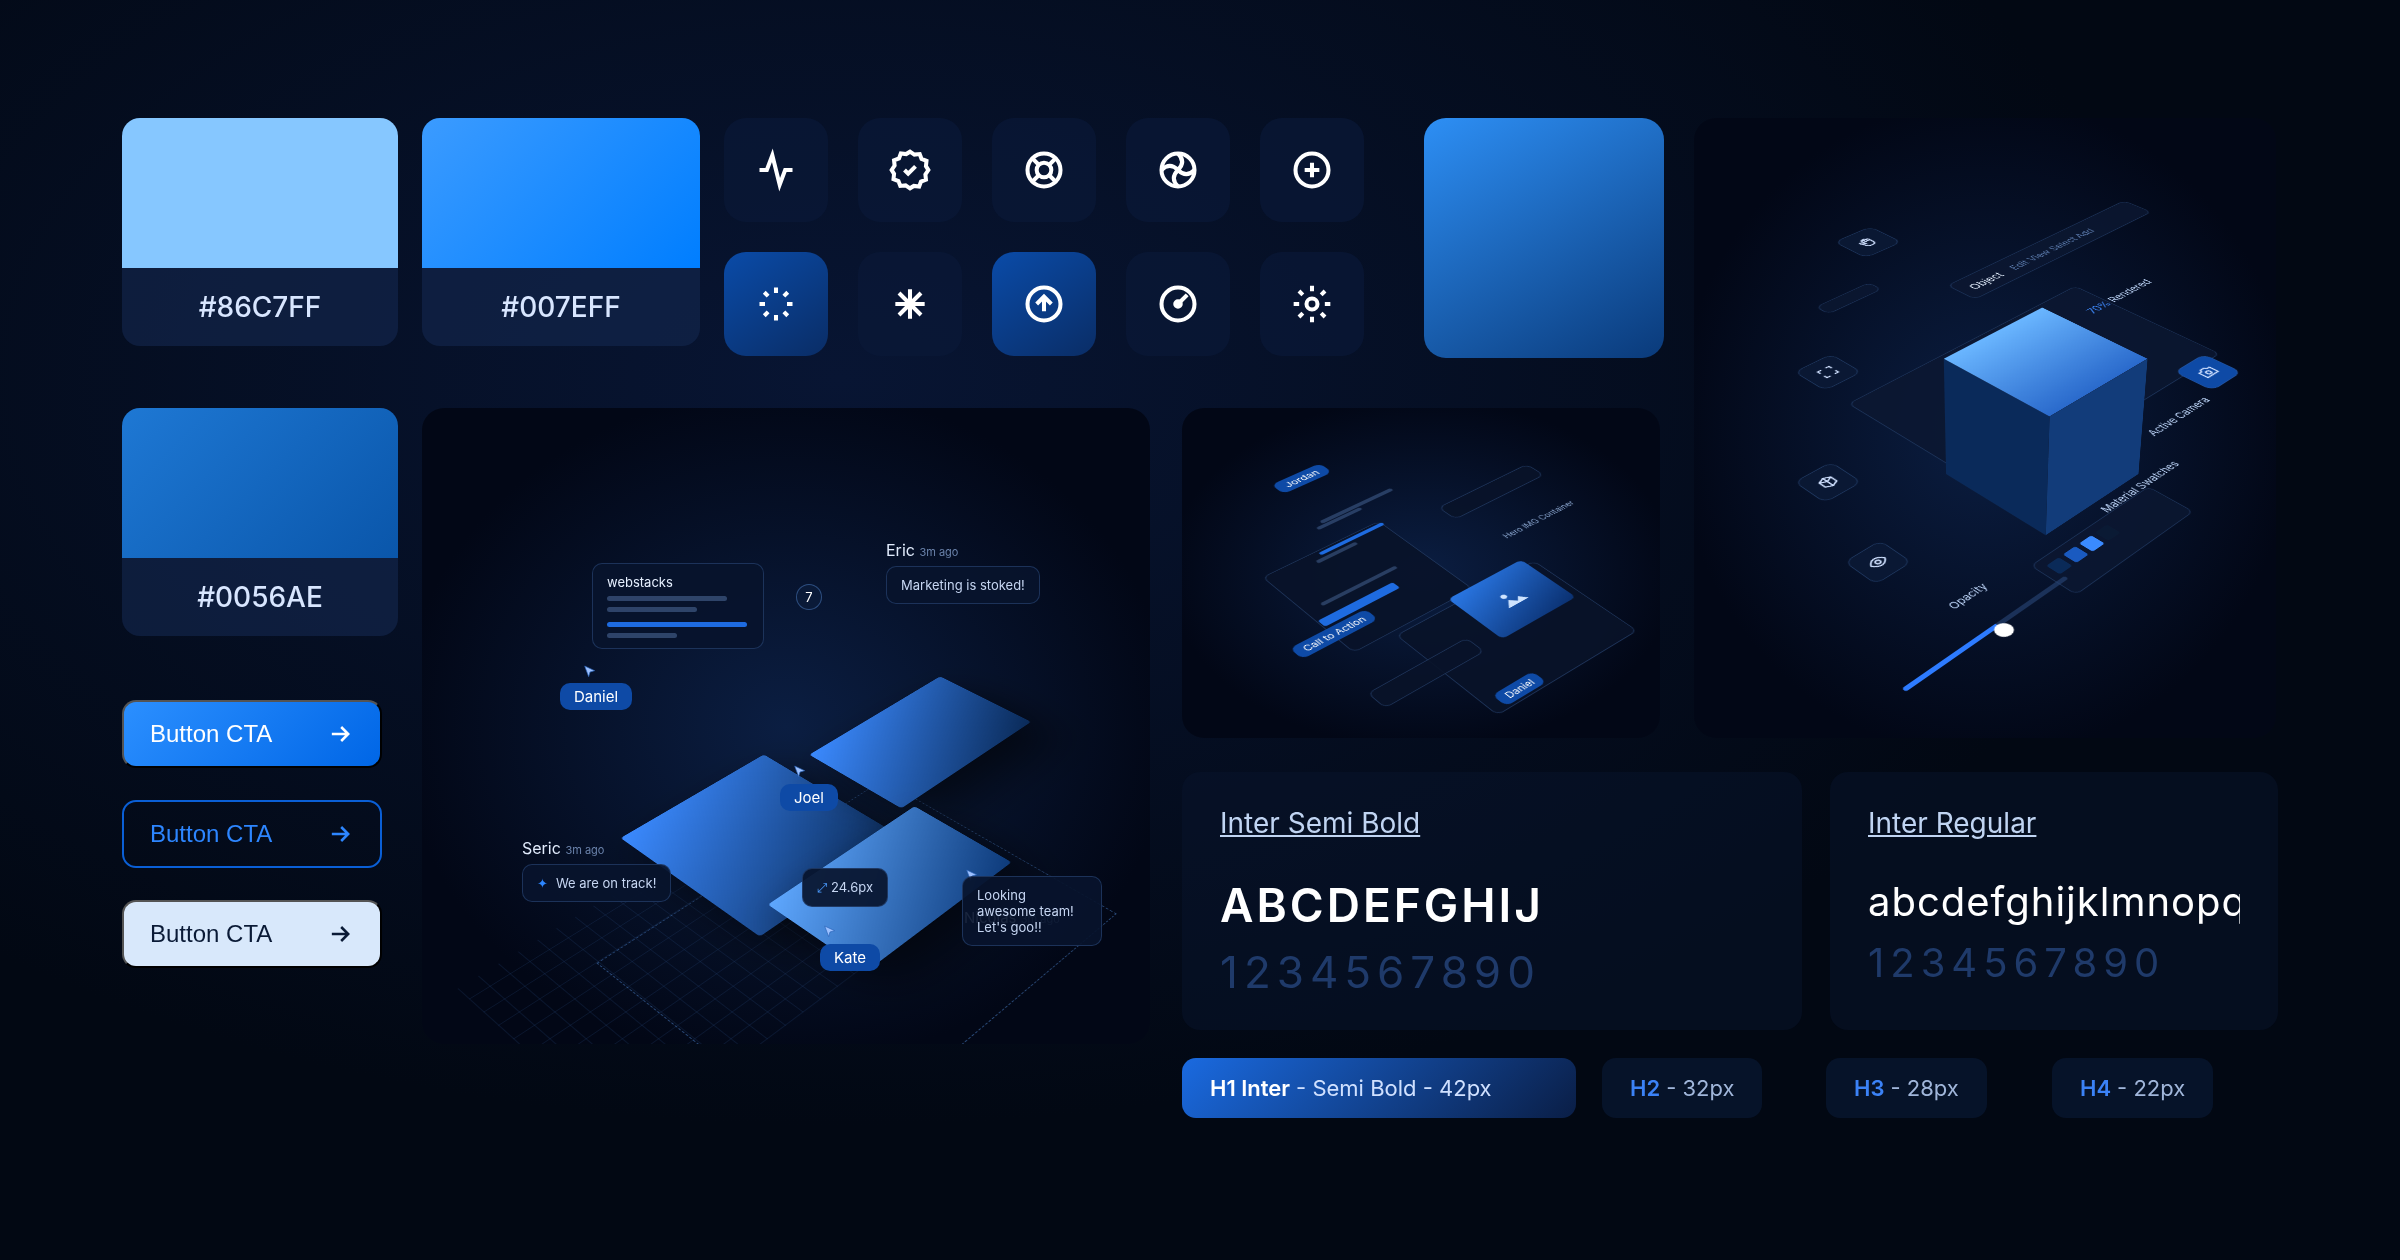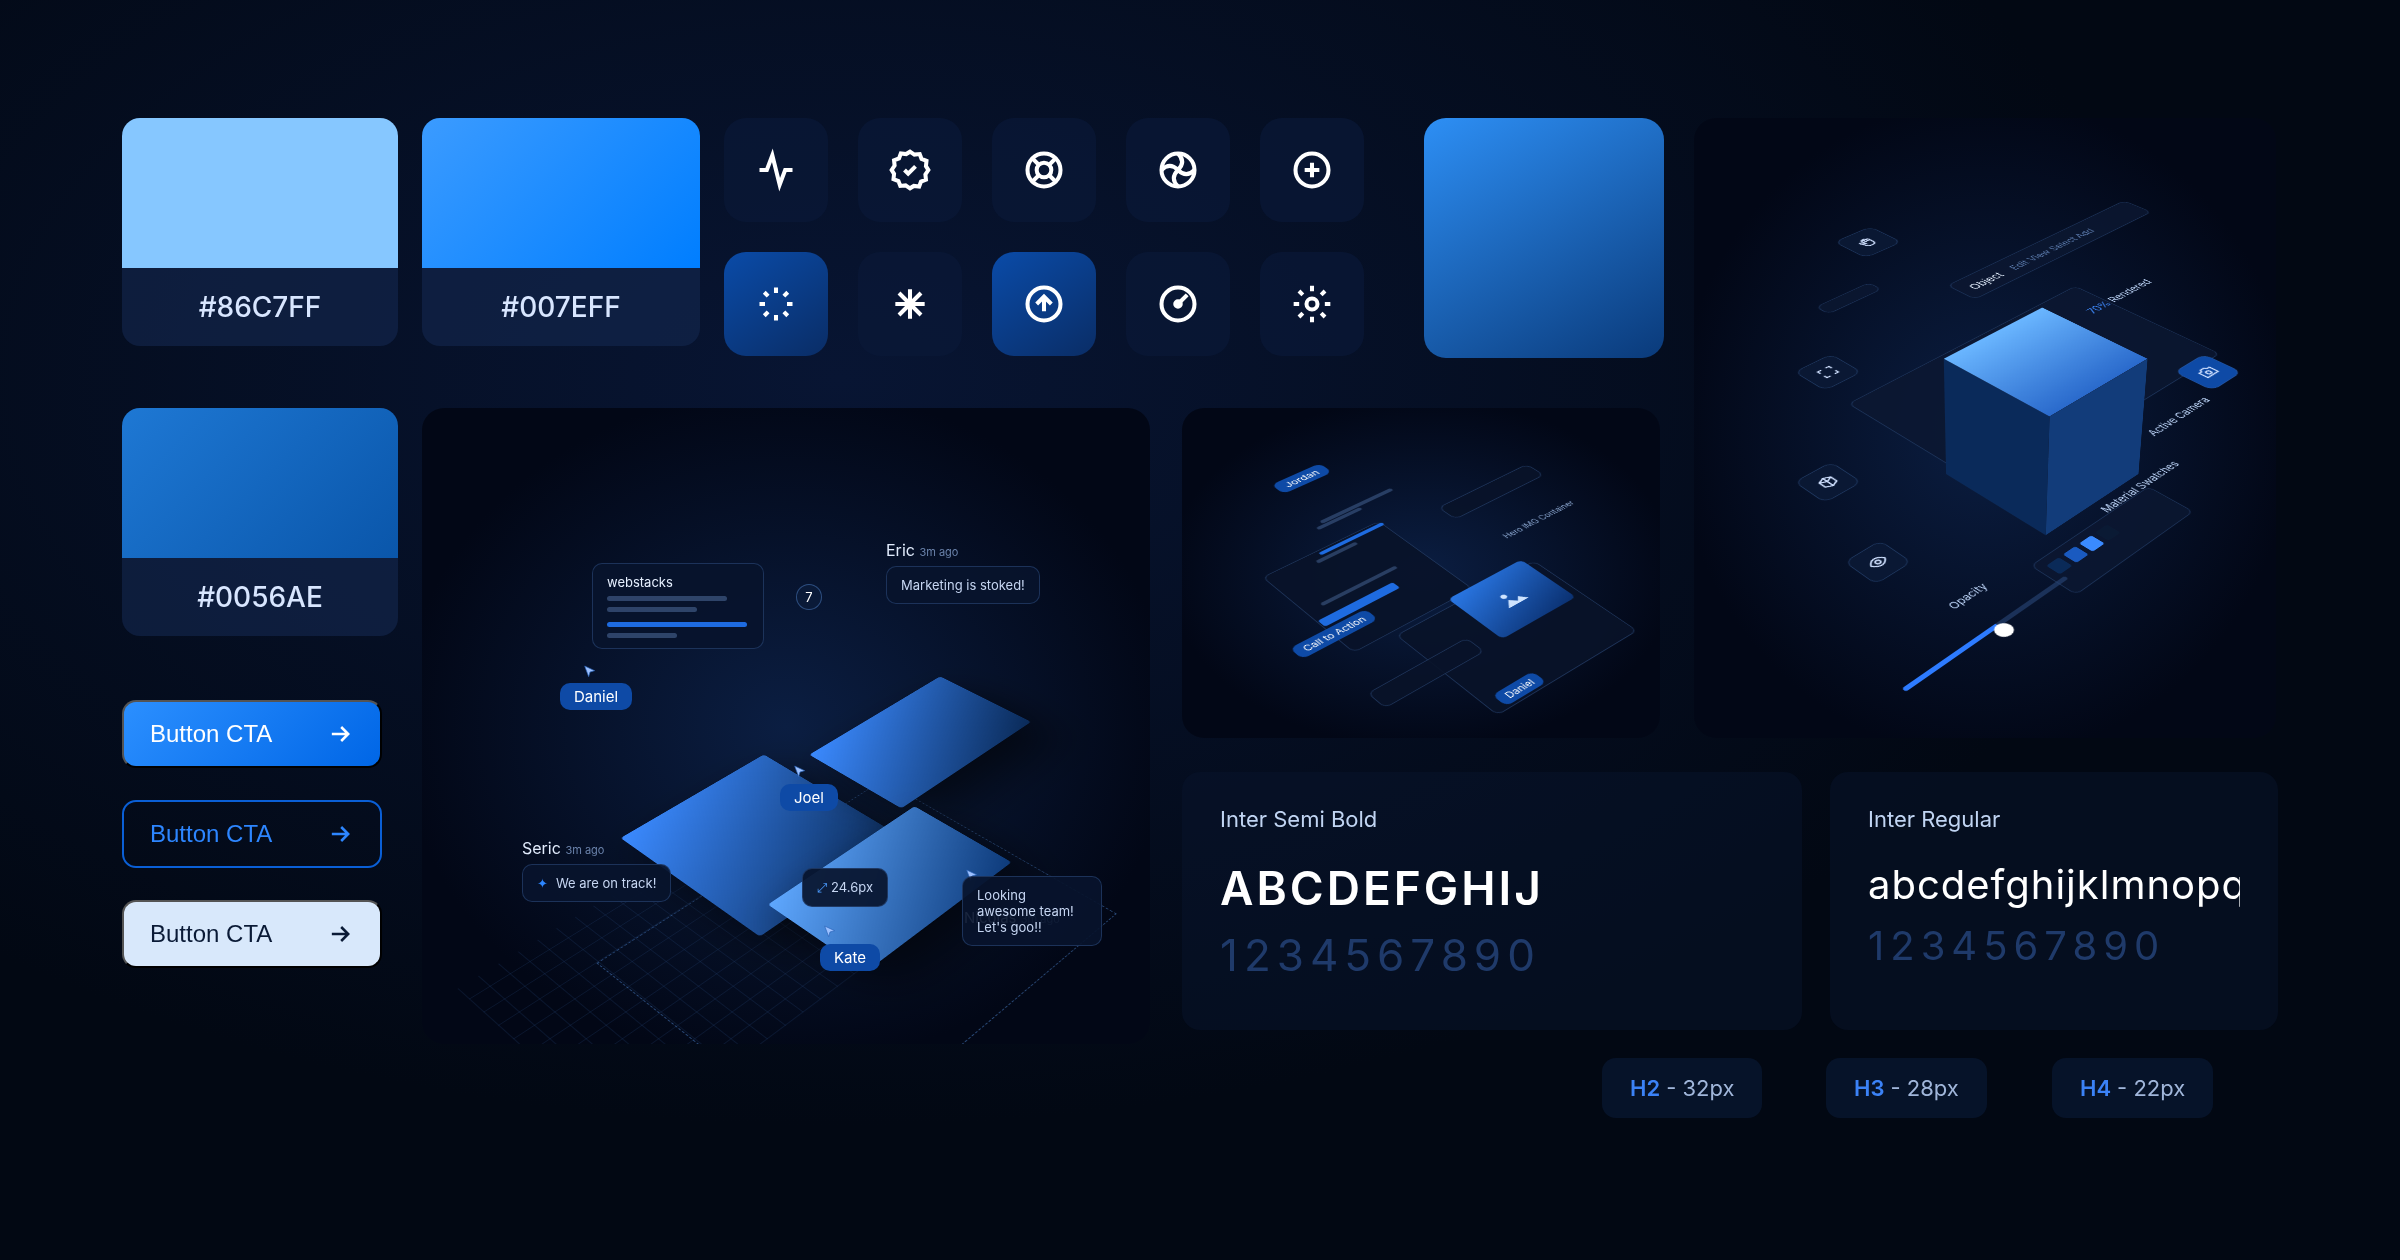--- a/index.html
+++ b/index.html
@@ -154,7 +154,7 @@
   }
   #type1 { top: 772px; left: 1182px; width: 620px; height: 258px; }
   #type2 { top: 772px; left: 1830px; width: 448px; height: 258px; }
-  .type-card .name { font-size: 22px; color: #c0d4f2; margin-bottom: 28px; }
+  .type-card .name { font-size: 28px; color: #c0d4f2; margin-bottom: 37px; text-decoration: underline; }
   .type-card .sample { font-size: 46px; font-weight: 600; letter-spacing: 3px; color: #fff; margin-bottom: 12px; white-space: nowrap; overflow: hidden; }
   #type2 .sample { font-weight: 400; font-size: 40px; letter-spacing: 1px; }
   .type-card .nums { font-size: 44px; color: #1f3a6a; letter-spacing: 6px; white-space: nowrap; overflow: hidden; }

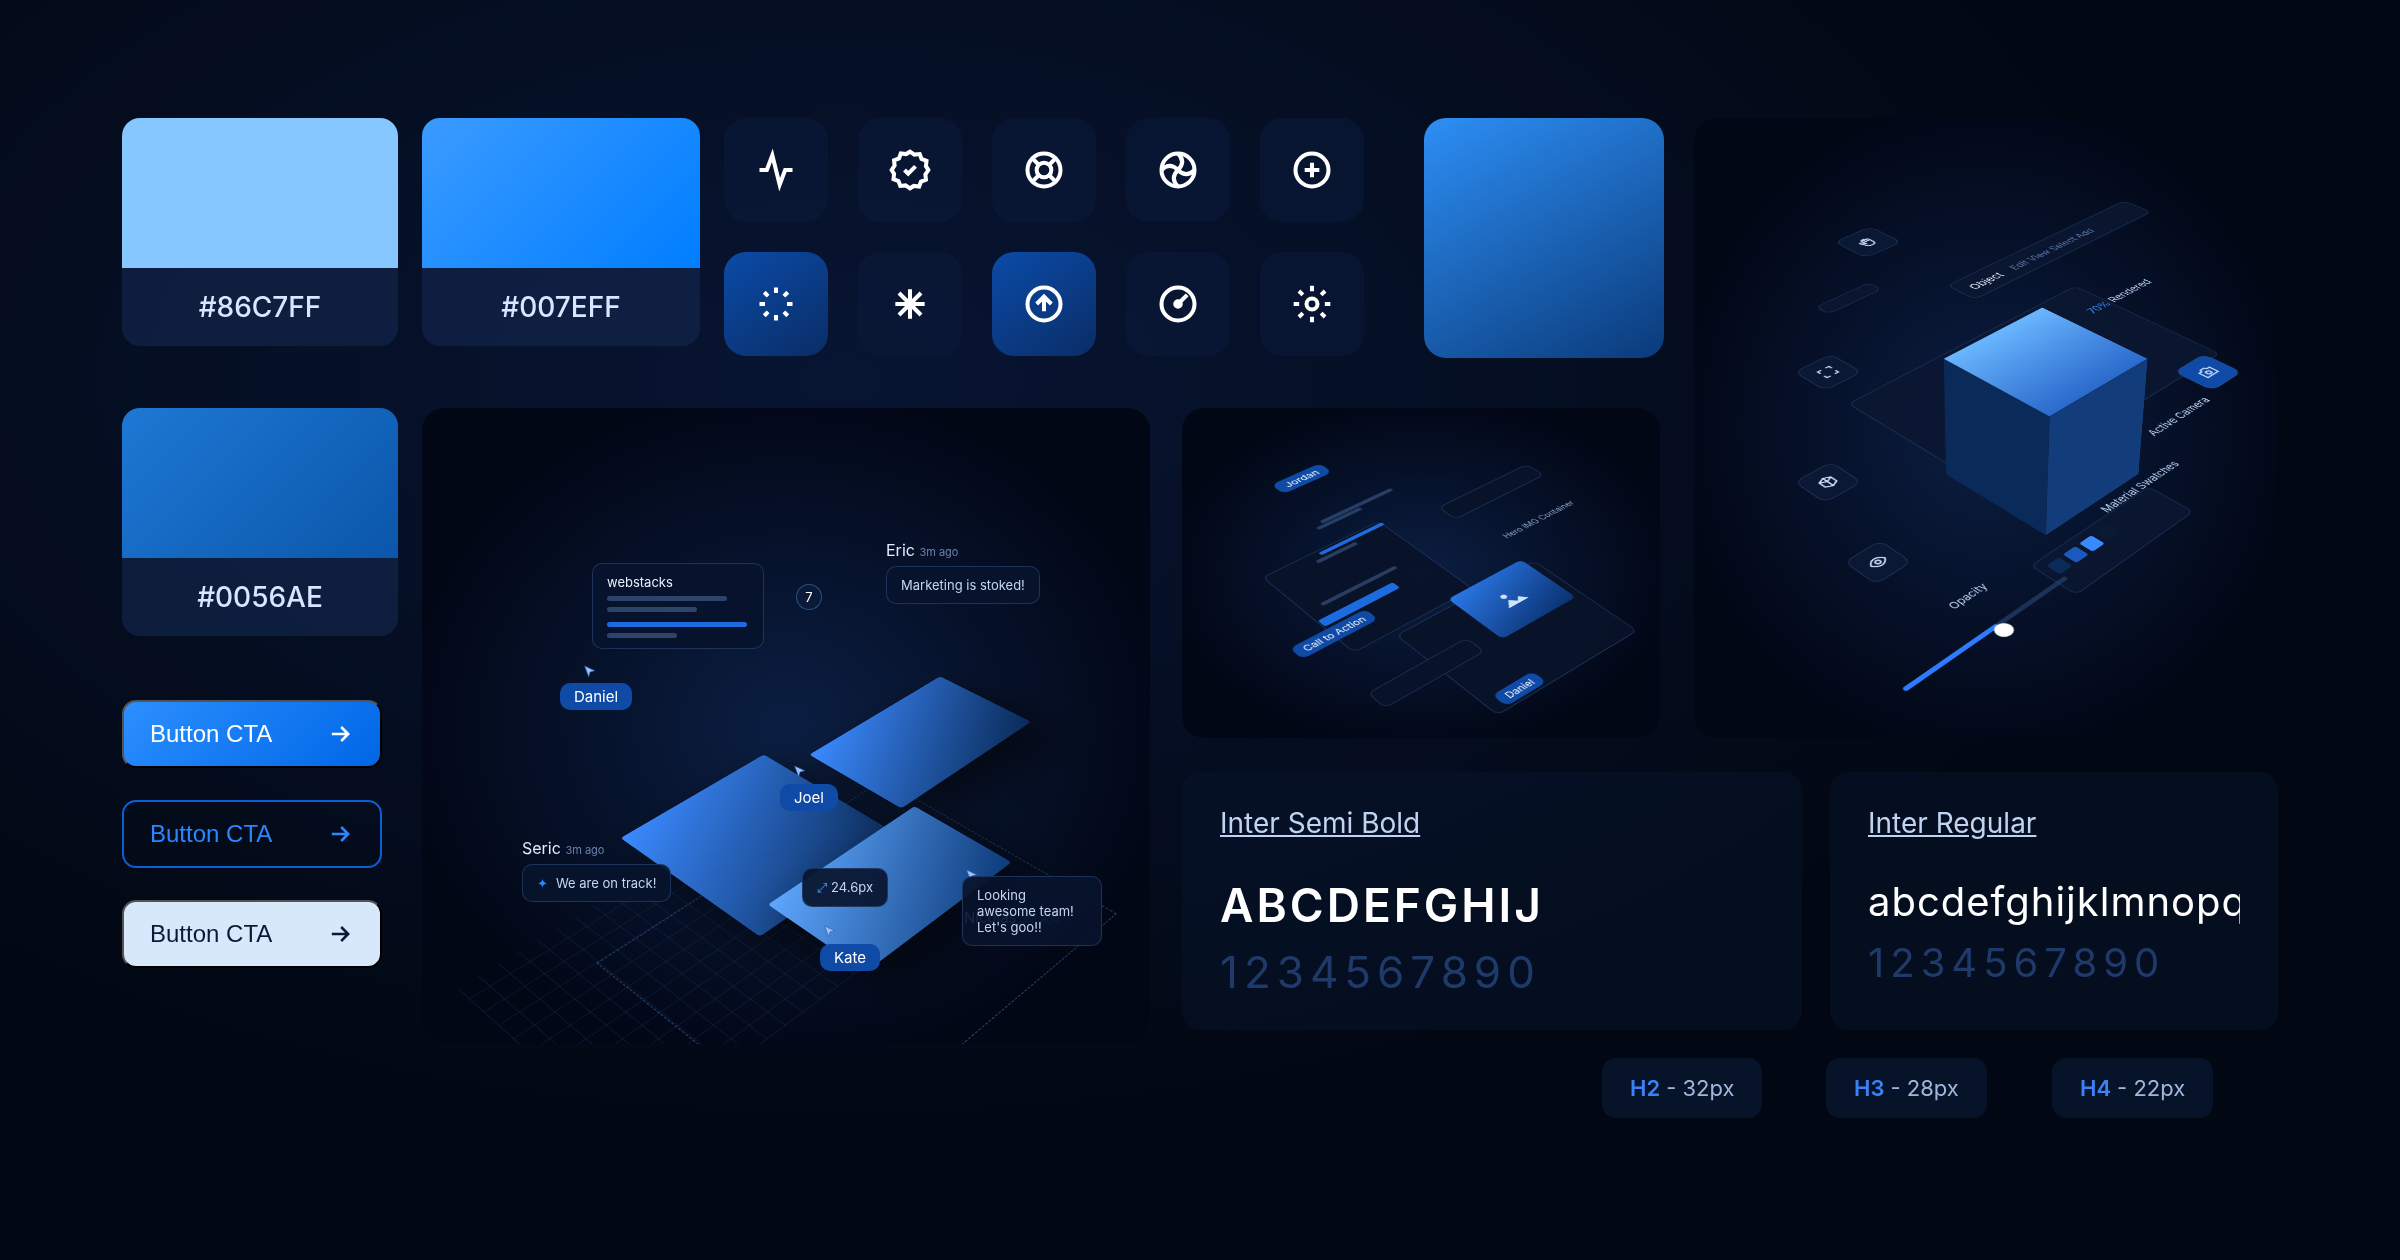--- a/index.html
+++ b/index.html
@@ -550,6 +550,10 @@
     <div class="nums">1234567890</div>
   </div>
 
+  <div id="h1c" class="hchip">
+    <span class="k">H1 Inter</span>
+    <span class="v"> - <span>Semi Bold - 42px</span></span>
+  </div>
   <div id="h2c" class="hchip">
     <span class="k">H2</span>
     <span class="v"> - <span>32px</span></span>

